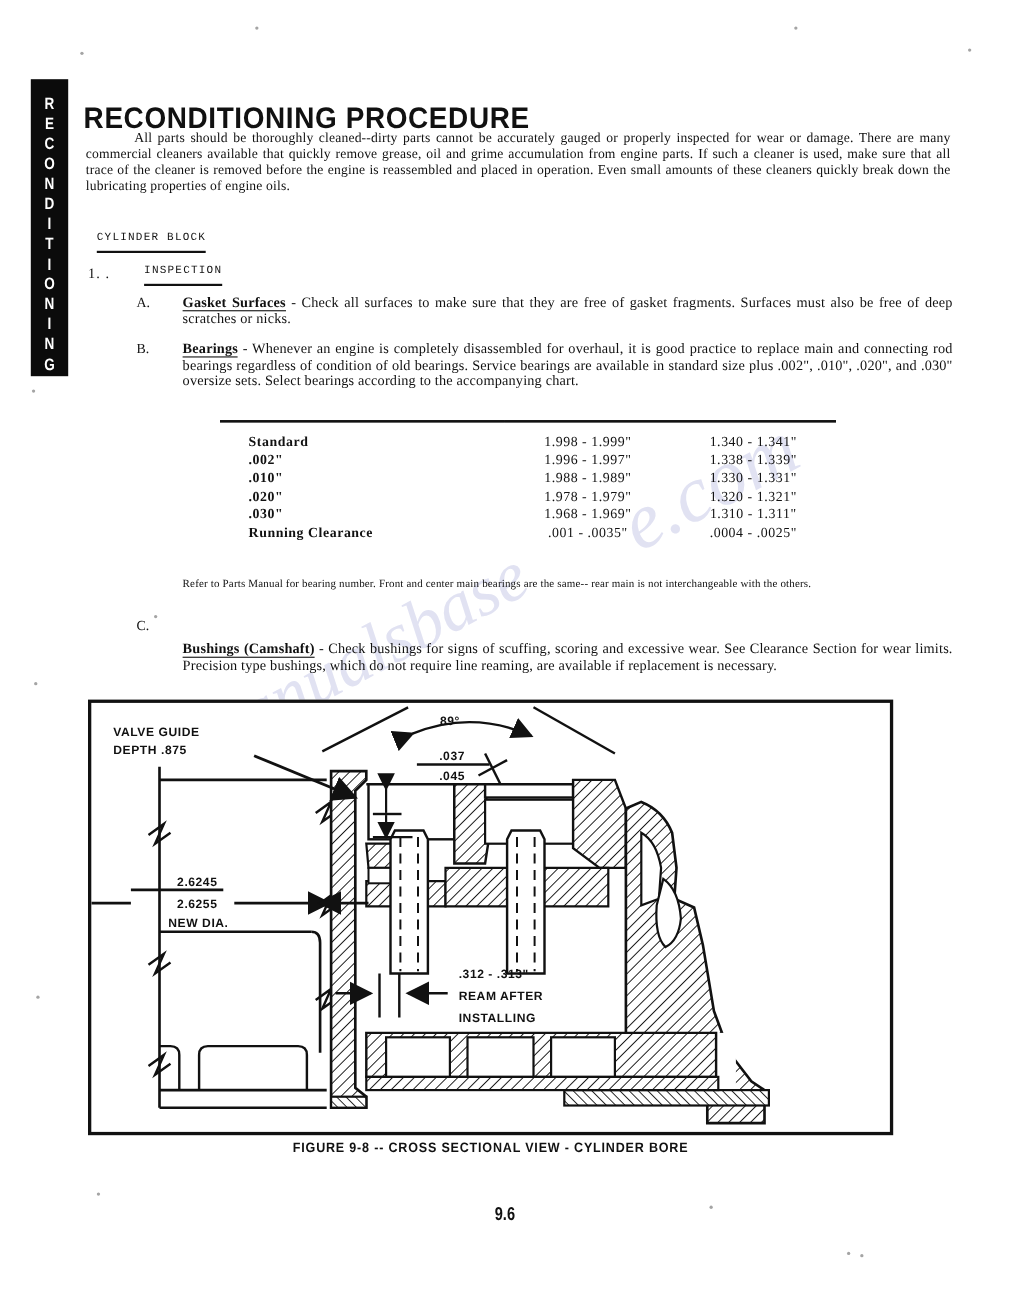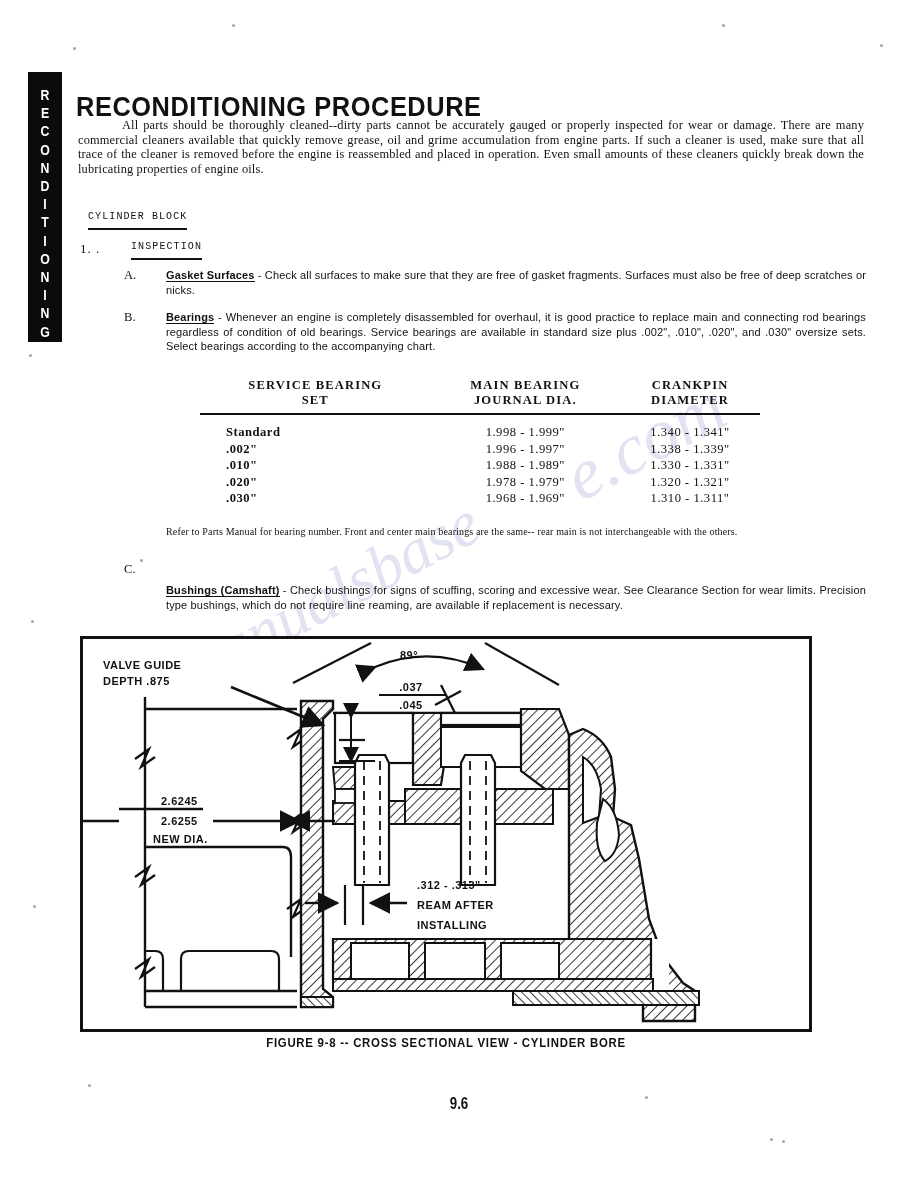--- a/index.html
+++ b/index.html
@@ -112,8 +112,8 @@
   .item-body {
     position: absolute;
     width: 700px;
-    font-family: Liberation Sans, sans-serif;
-    font-size: 11px;
+    font-family: Liberation Serif, serif;
+    font-size: 13px;
     line-height: 14.6px;
     letter-spacing: .15px;
     text-align: justify;

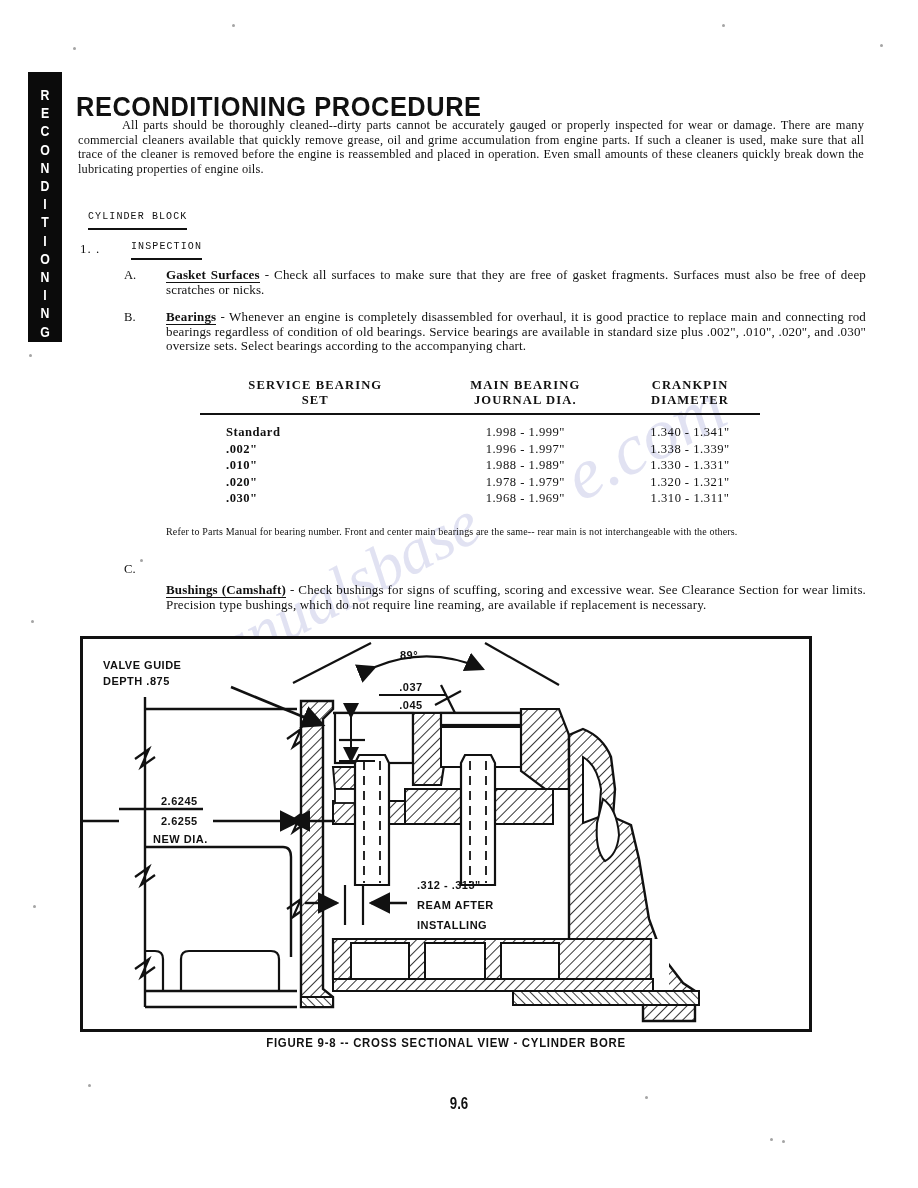--- a/index.html
+++ b/index.html
@@ -277,14 +277,6 @@
 
 <table id="bearing-table">
   <thead>
-    <tr>
-      <th>SERVICE BEARING
-SET</th>
-      <th>MAIN BEARING
-JOURNAL DIA.</th>
-      <th>CRANKPIN
-DIAMETER</th>
-    </tr>
     <tr class="rule">
       <th class="hrule"></th>
       <th class="hrule"></th>

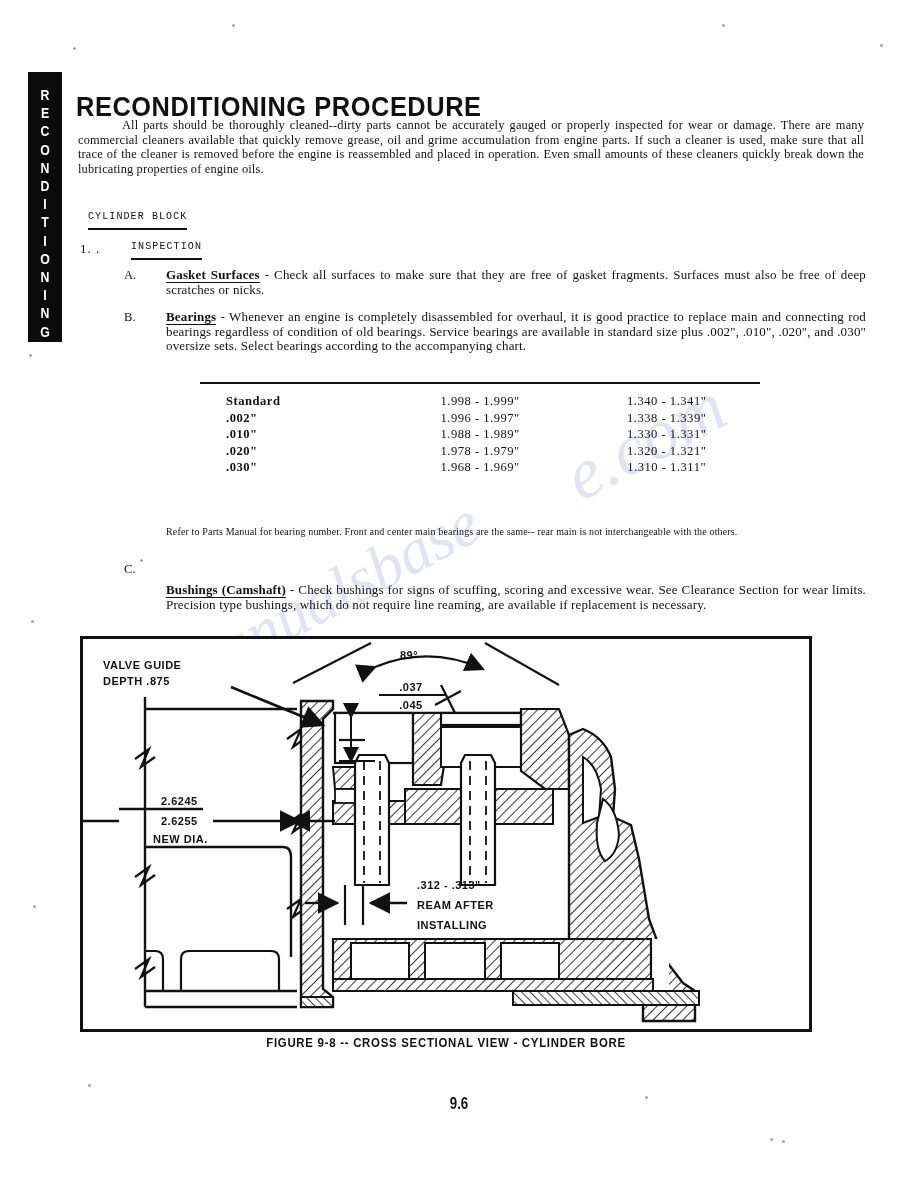--- a/index.html
+++ b/index.html
@@ -308,6 +308,11 @@
       <td class="c1">.030"</td>
       <td class="c2">1.968 - 1.969"</td>
       <td class="c3">1.310 - 1.311"</td>
+    </tr>
+    <tr>
+      <td class="c1">Running Clearance</td>
+      <td class="c2">.001 - .0035"</td>
+      <td class="c3">.0004 - .0025"</td>
     </tr>
   </tbody>
 </table>

